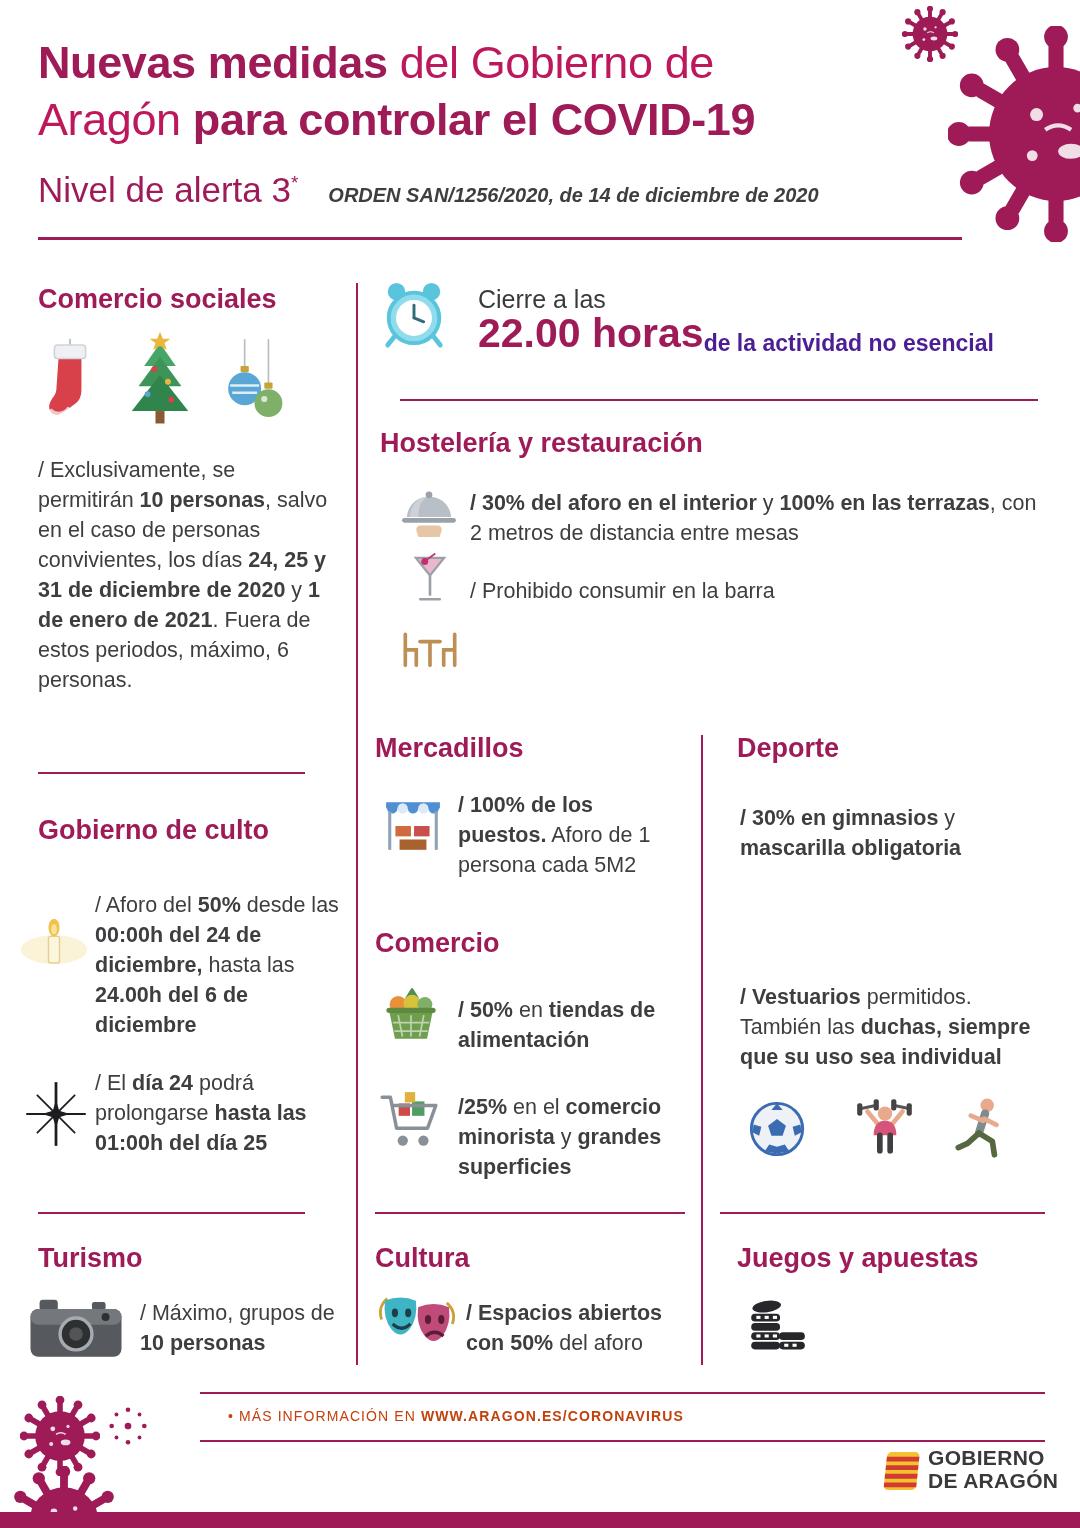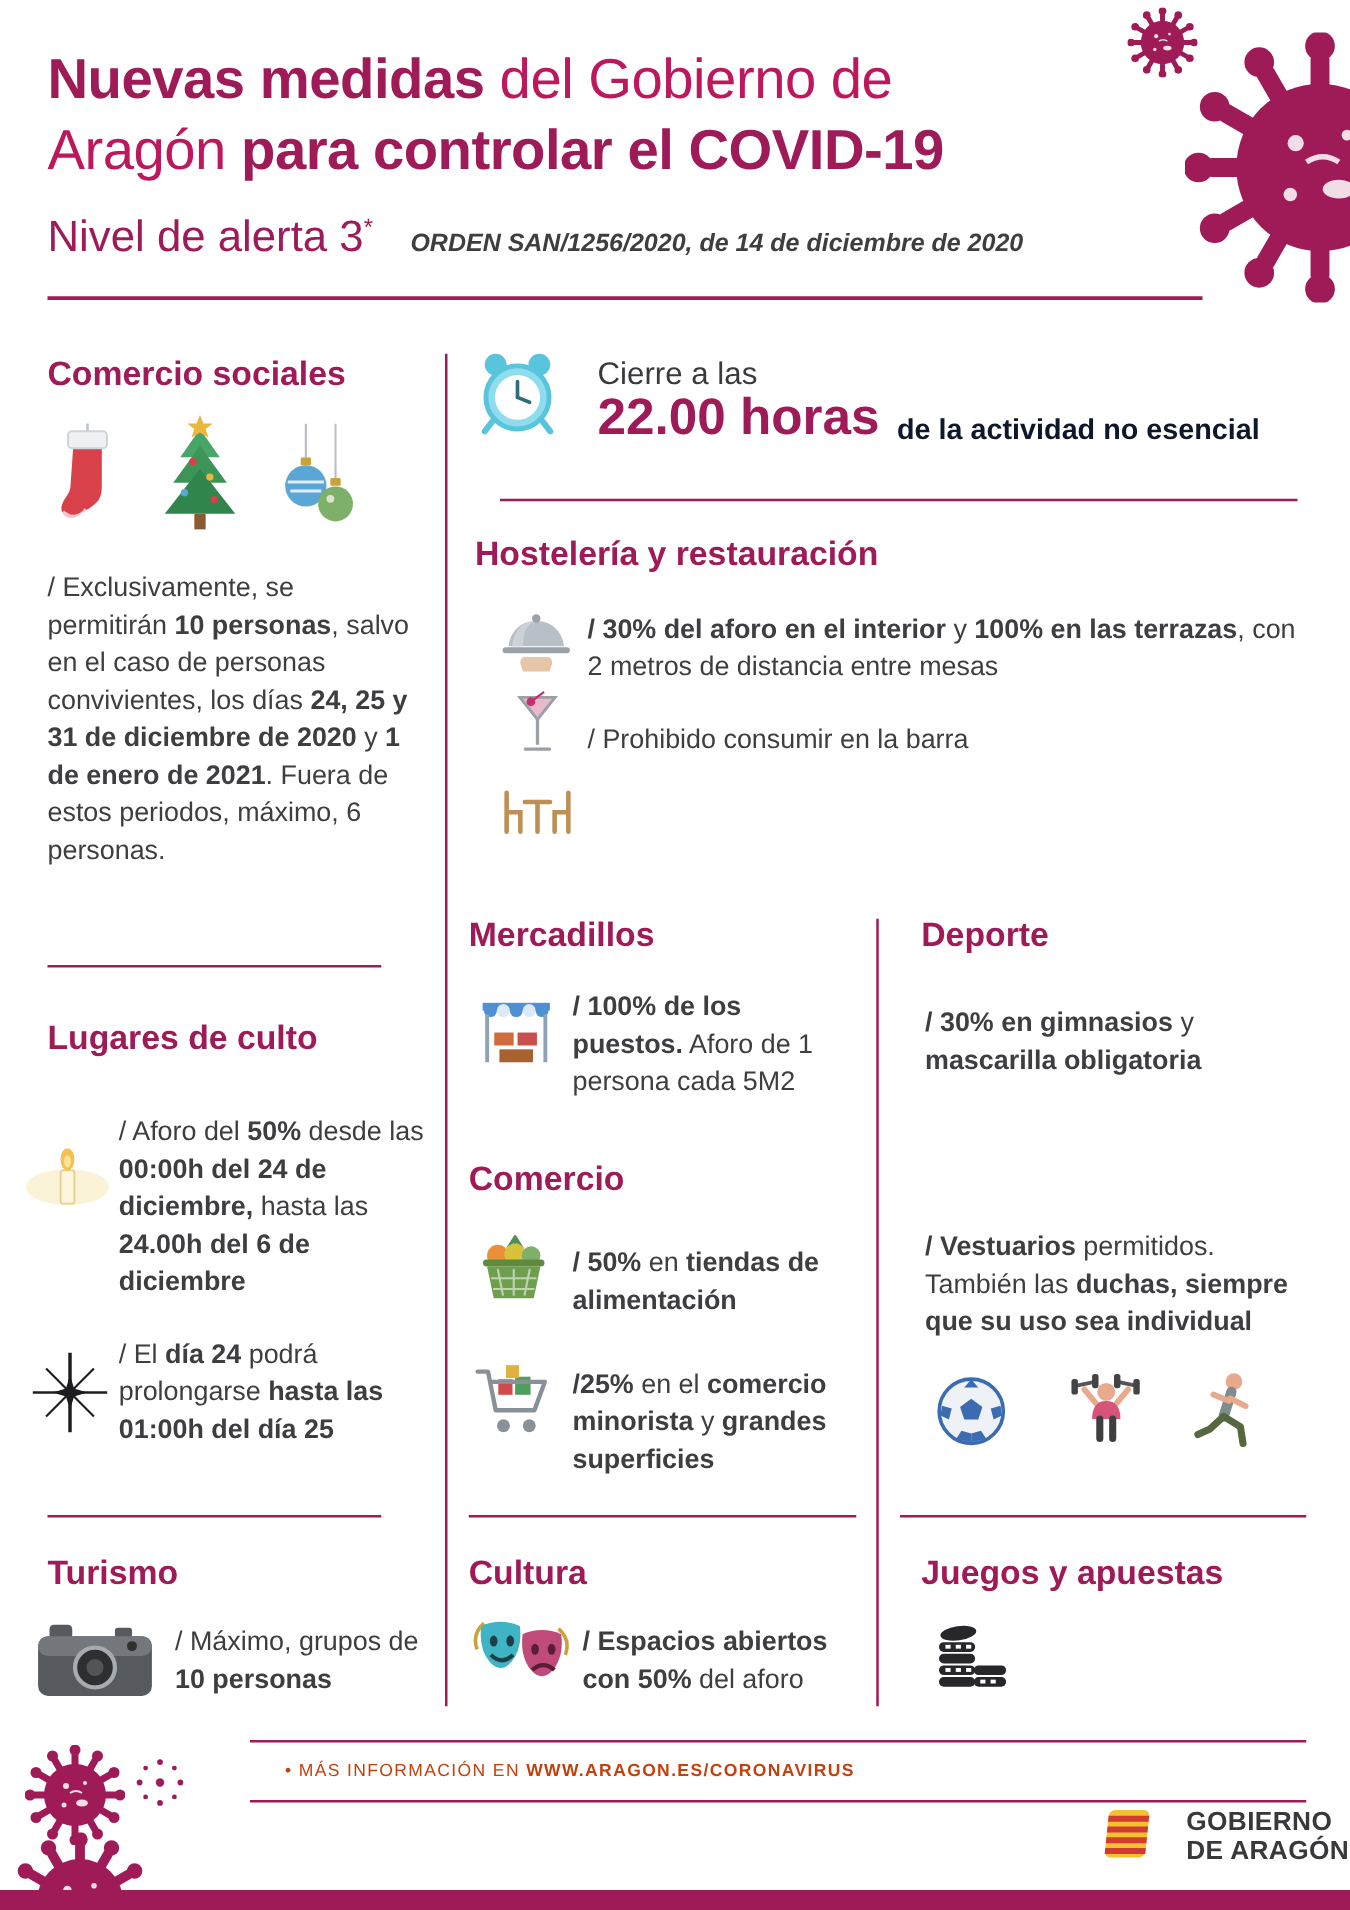--- a/index.html
+++ b/index.html
@@ -21,7 +21,7 @@
   .closing-intro{font-size:25px;font-weight:400;color:#3a393c}
   .closing-line{display:flex;align-items:flex-end}
   .closing-time{font-size:41px;font-weight:700;color:#9e1b58}
-  .closing-suffix{font-size:23px;font-weight:700;color:#0f172a;margin-left:14px}
+  .closing-suffix{font-size:23px;font-weight:700;color:#4c1d95;margin-left:0}
   .foot-info{font-size:14px;letter-spacing:1.1px;color:#c2410c}
   .logo{display:flex;align-items:flex-start;gap:27px}
   .logo-text{font-size:21px;font-weight:700;line-height:23px;letter-spacing:0.3px;color:#3a383b}

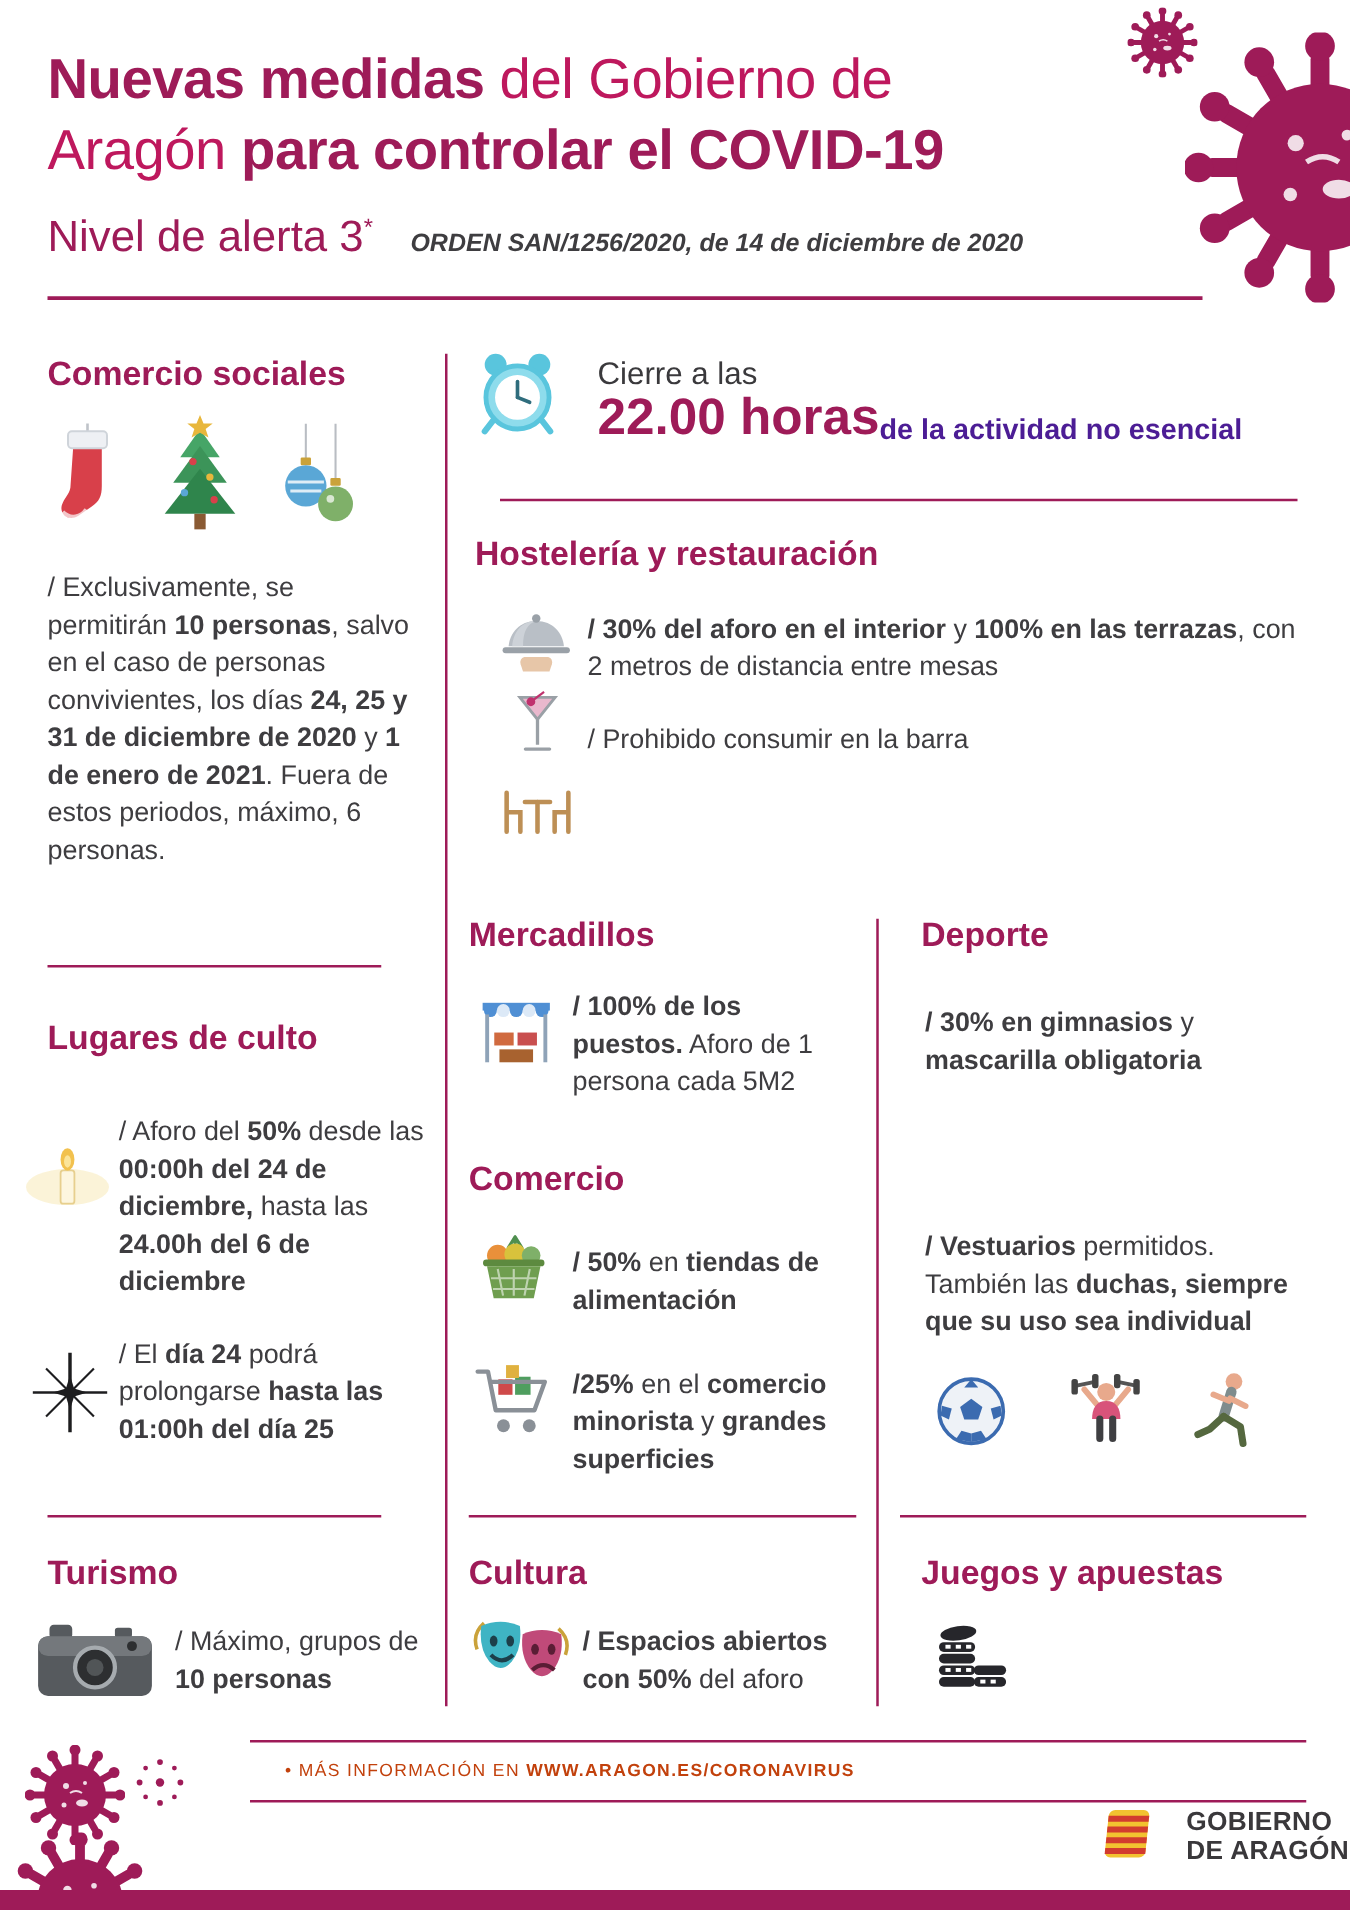--- a/index.html
+++ b/index.html
@@ -144,7 +144,7 @@
 
   <div class="rule thin" style="left:38px;top:772px;width:267px"></div>
 
-  <div class="abs h2" style="left:38px;top:815px">Lugares de culto</div>
+  <div class="abs h2" style="left:38px;top:815px">Gobierno de culto</div>
 
   <svg class="abs" style="left:18px;top:912px" width="72" height="62" viewBox="0 0 64 56">
     <ellipse cx="32" cy="34" rx="30" ry="13" fill="#f7e9b8" opacity="0.55"></ellipse>

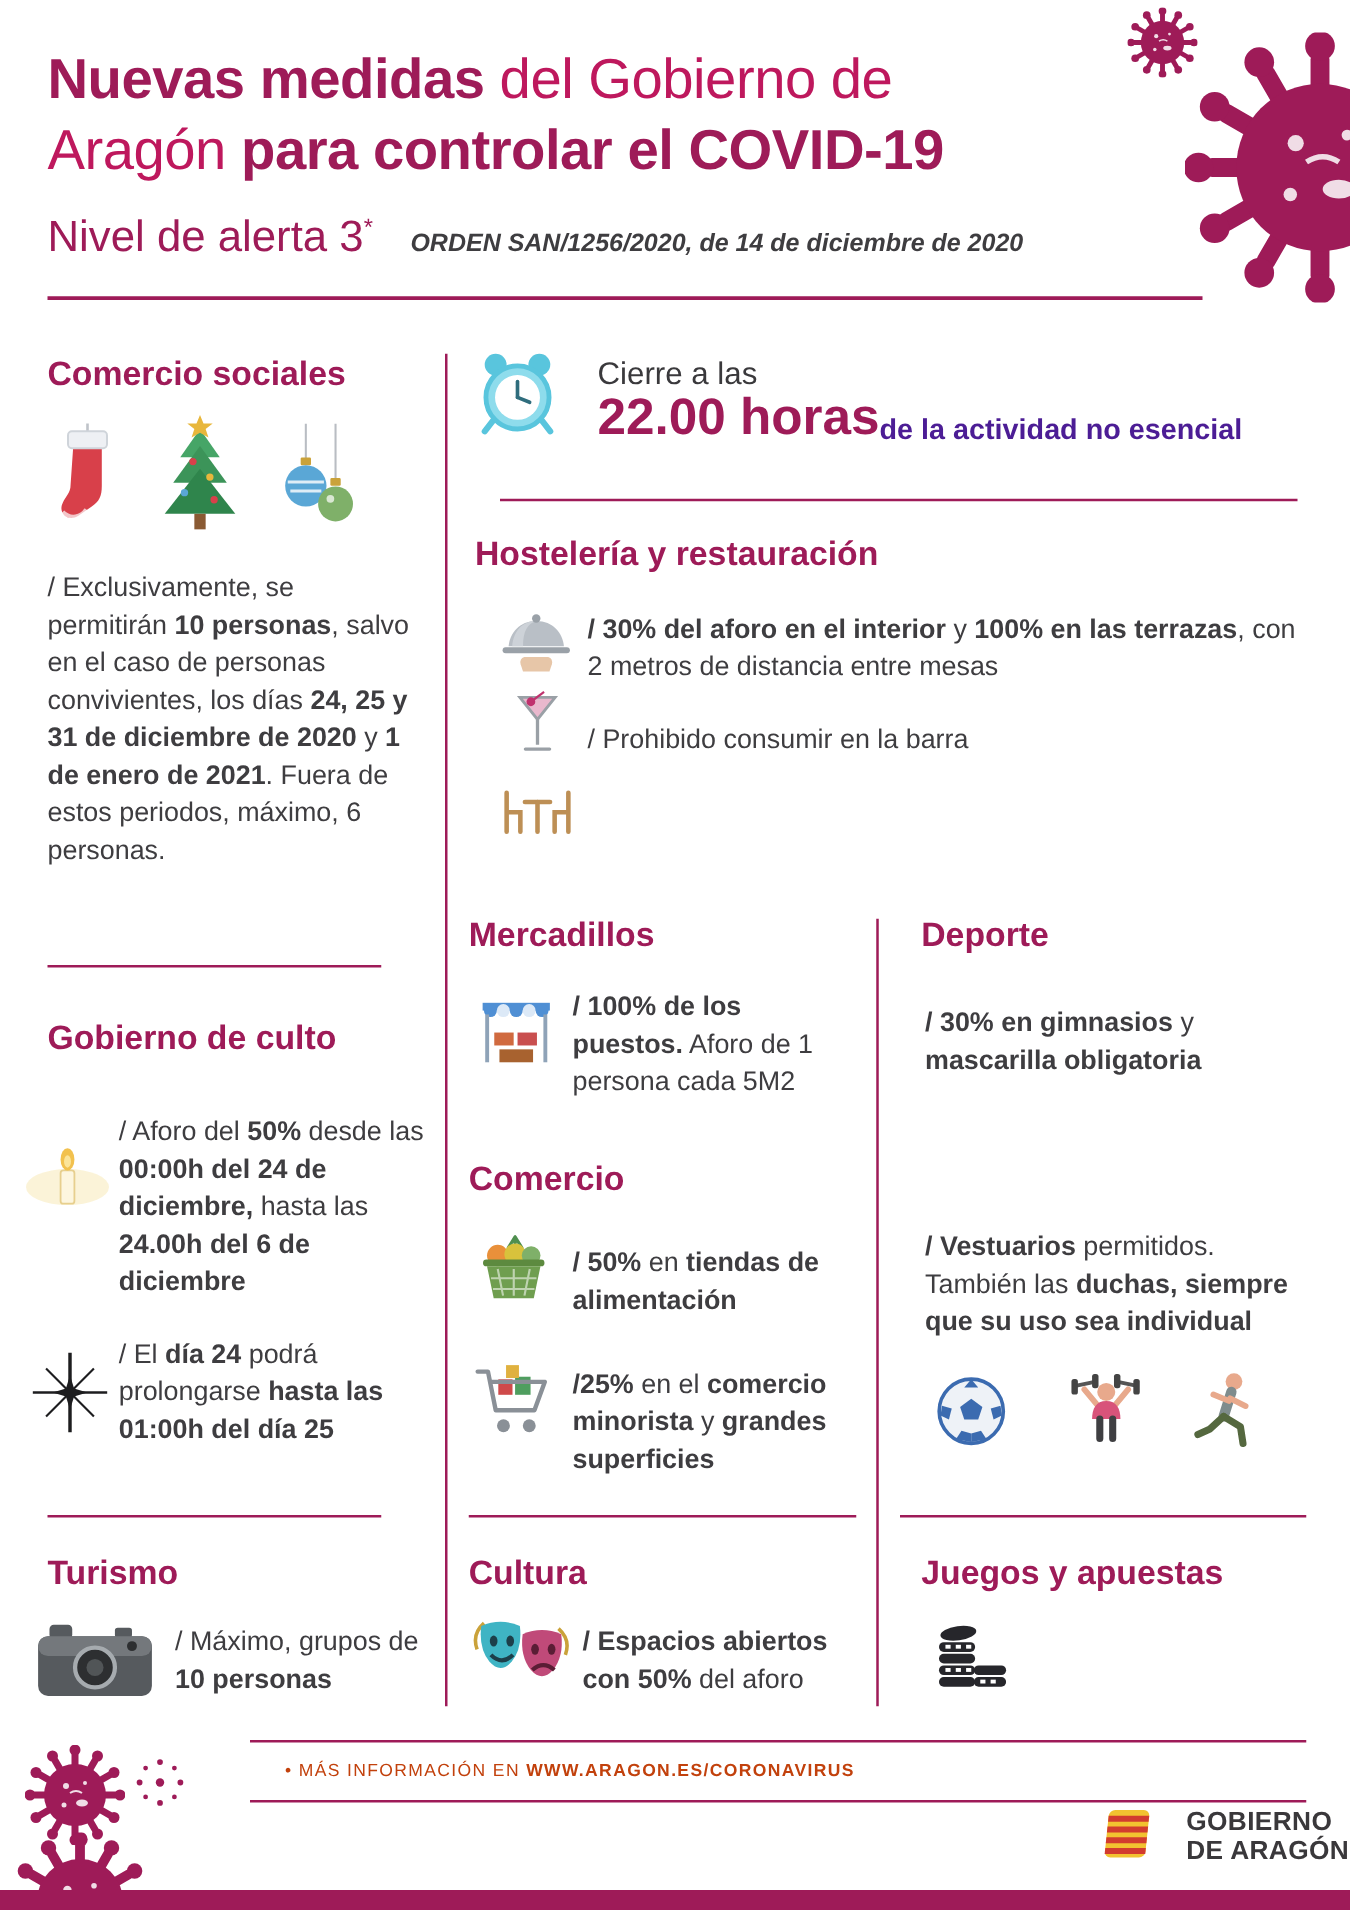--- a/index.html
+++ b/index.html
@@ -23,7 +23,7 @@
   .closing-time{font-size:41px;font-weight:700;color:#9e1b58}
   .closing-suffix{font-size:23px;font-weight:700;color:#4c1d95;margin-left:0}
   .foot-info{font-size:14px;letter-spacing:1.1px;color:#c2410c}
-  .logo{display:flex;align-items:flex-start;gap:27px}
+  .logo{display:flex;align-items:flex-end;gap:6px}
   .logo-text{font-size:21px;font-weight:700;line-height:23px;letter-spacing:0.3px;color:#3a383b}
   .icons-row{display:flex;align-items:flex-end;gap:24px}
 </style>

